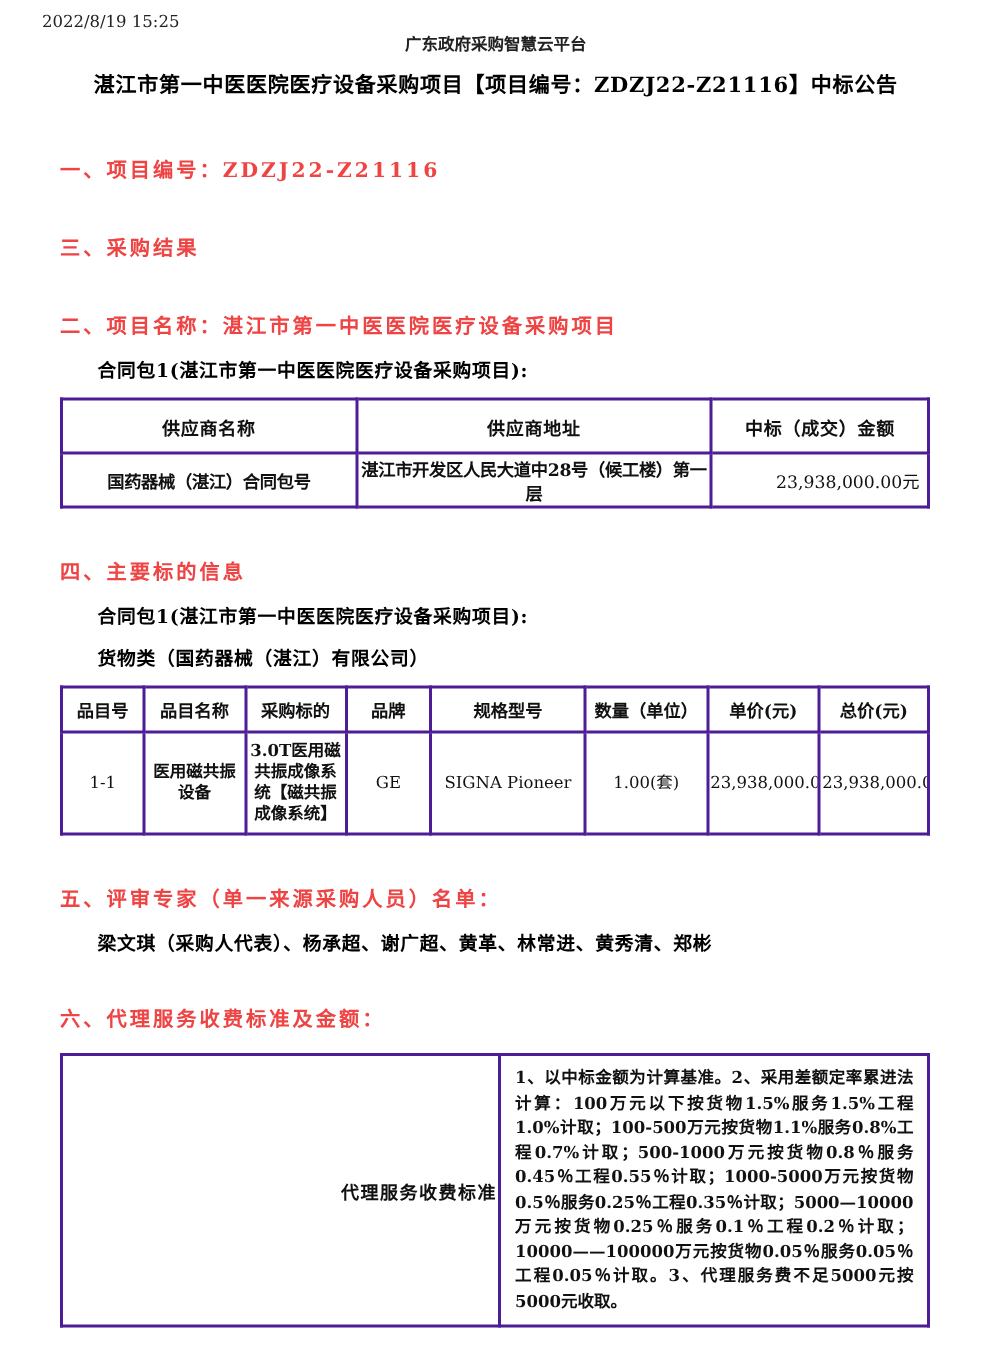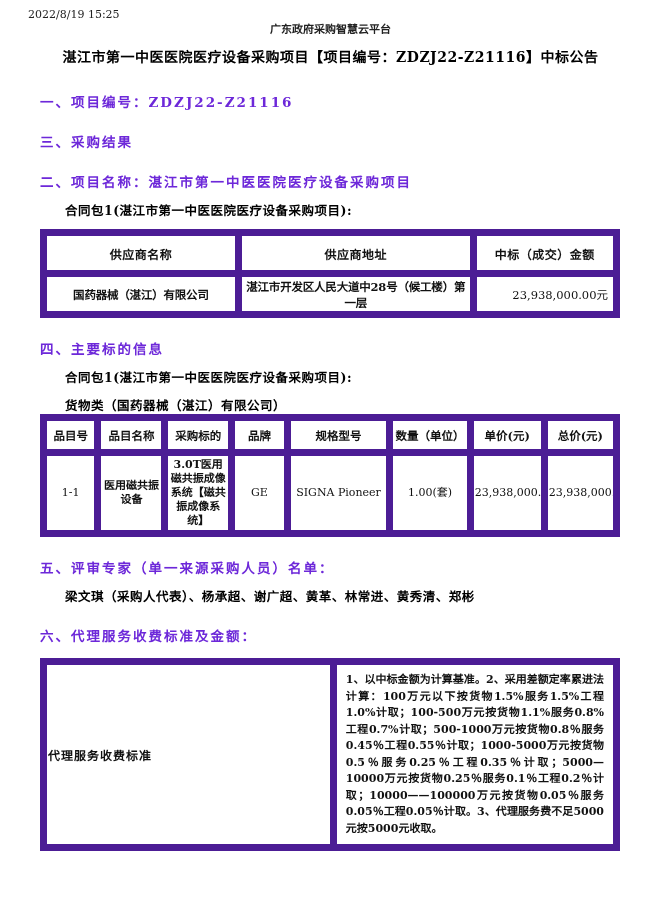--- a/index.html
+++ b/index.html
@@ -29,7 +29,7 @@
   .content{padding:0 41px 18px 40px;}
 
   .sec-h{
-    margin-top:22px;font-size:13.5px;font-weight:bold;color:#6d28d9;
+    margin-top:34px;font-size:13.5px;font-weight:bold;color:#ef4444;
     letter-spacing:2px;line-height:18px;
   }
   .para{

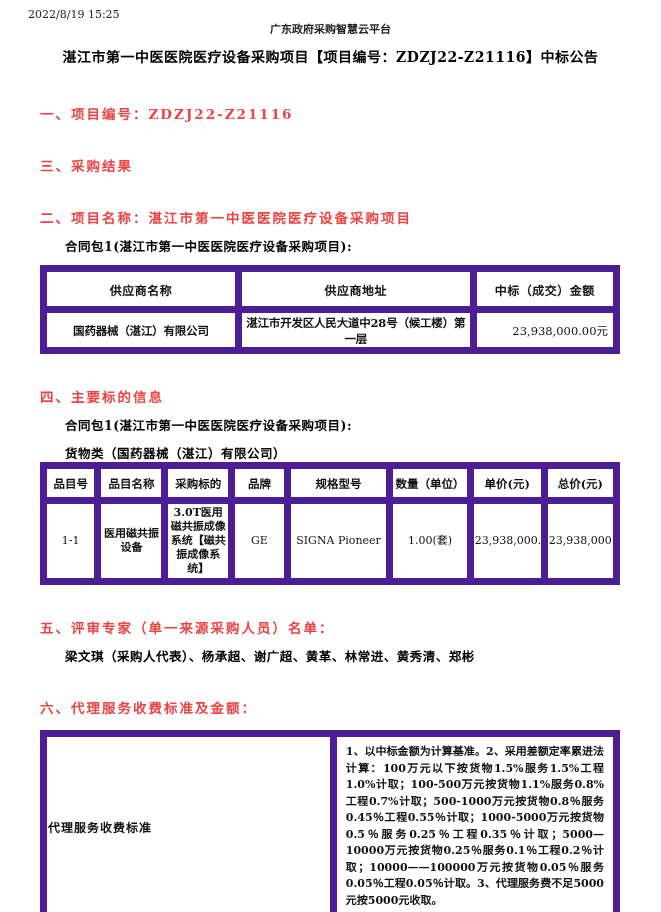--- a/index.html
+++ b/index.html
@@ -39,7 +39,7 @@
   }
 
   table{border-collapse:collapse;width:100%;table-layout:fixed;}
-  th,td{border:7px solid #4c1d95;font-weight:normal;overflow:hidden;}
+  th,td{border:2px solid #4c1d95;font-weight:normal;overflow:hidden;}
 
   
   .t1{margin-top:10px;}

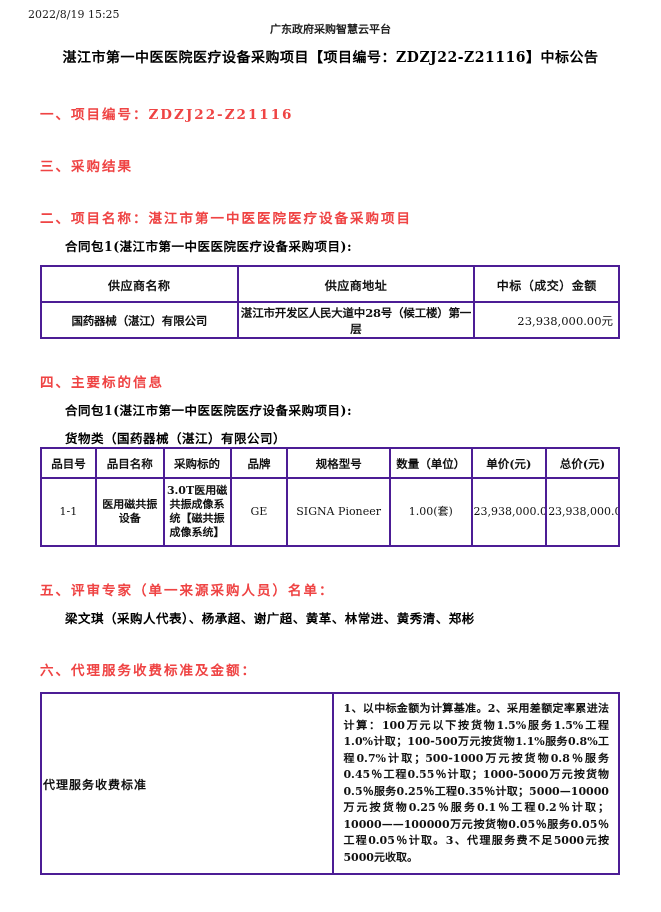--- a/index.html
+++ b/index.html
@@ -101,7 +101,7 @@
         <th>中标（成交）金额</th>
       </tr>
       <tr>
-        <td class="zh">国药器械（湛江）有限公司</td>
+        <td class="zh">国药器械（湛江）合同包号</td>
         <td class="zh">湛江市开发区人民大道中28号（候工楼）第一层</td>
         <td class="num">23,938,000.00元</td>
       </tr>

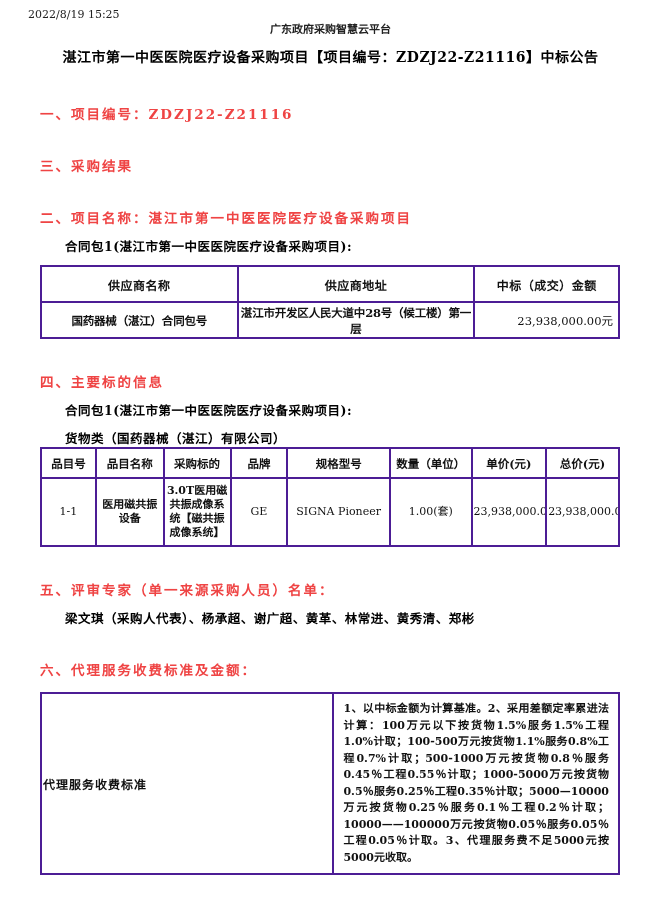--- a/index.html
+++ b/index.html
@@ -49,7 +49,7 @@
   .t1 .num{text-align:right;padding-right:5px;font-size:11.5px;}
 
   
-  .t2{}
+  .t2{margin-top:10px;}
   .t2 th{height:26px;font-size:11.5px;font-weight:bold;text-align:center;}
   .t2 td{height:62px;font-size:11px;text-align:center;padding:2px 1px;line-height:14px;}
   .t2 .zh{font-weight:bold;}

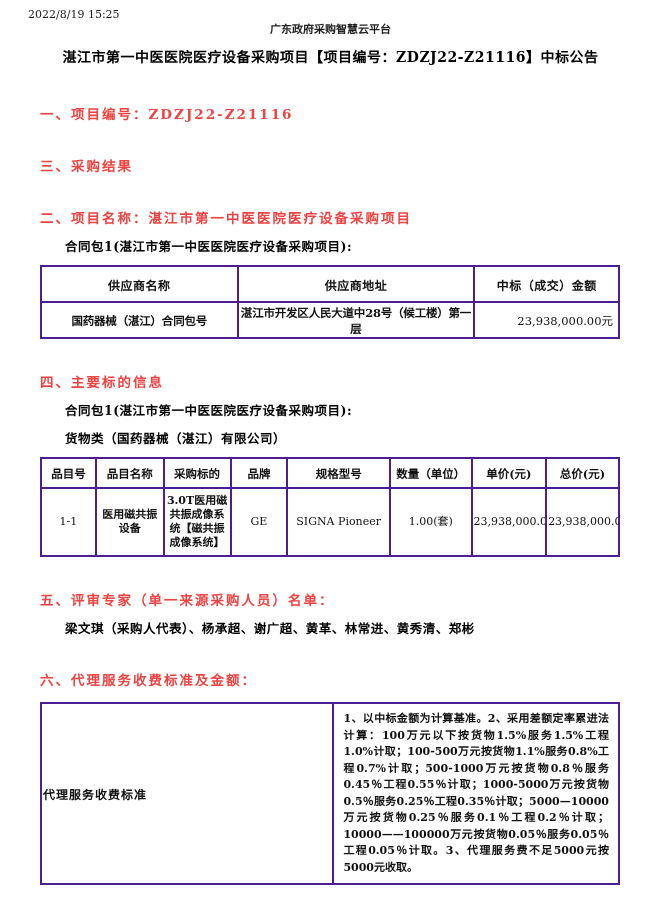--- a/index.html
+++ b/index.html
@@ -57,7 +57,7 @@
 
   
   .t3top{margin-top:13px;}
-  .t3top .label-cell{width:52%;text-align:left;vertical-align:middle;font-size:12px;font-weight:bold;letter-spacing:1px;}
+  .t3top .label-cell{width:52%;text-align:right;vertical-align:middle;font-size:12px;font-weight:bold;letter-spacing:1px;}
   .t3top .text-cell{width:48%;padding:7px 9px;font-size:11px;line-height:16.5px;text-align:justify;vertical-align:top;font-weight:bold;}
   .t3bot{margin-top:-1px;}
   .t3bot th{height:29px;font-size:12px;font-weight:bold;text-align:center;letter-spacing:0.5px;}

